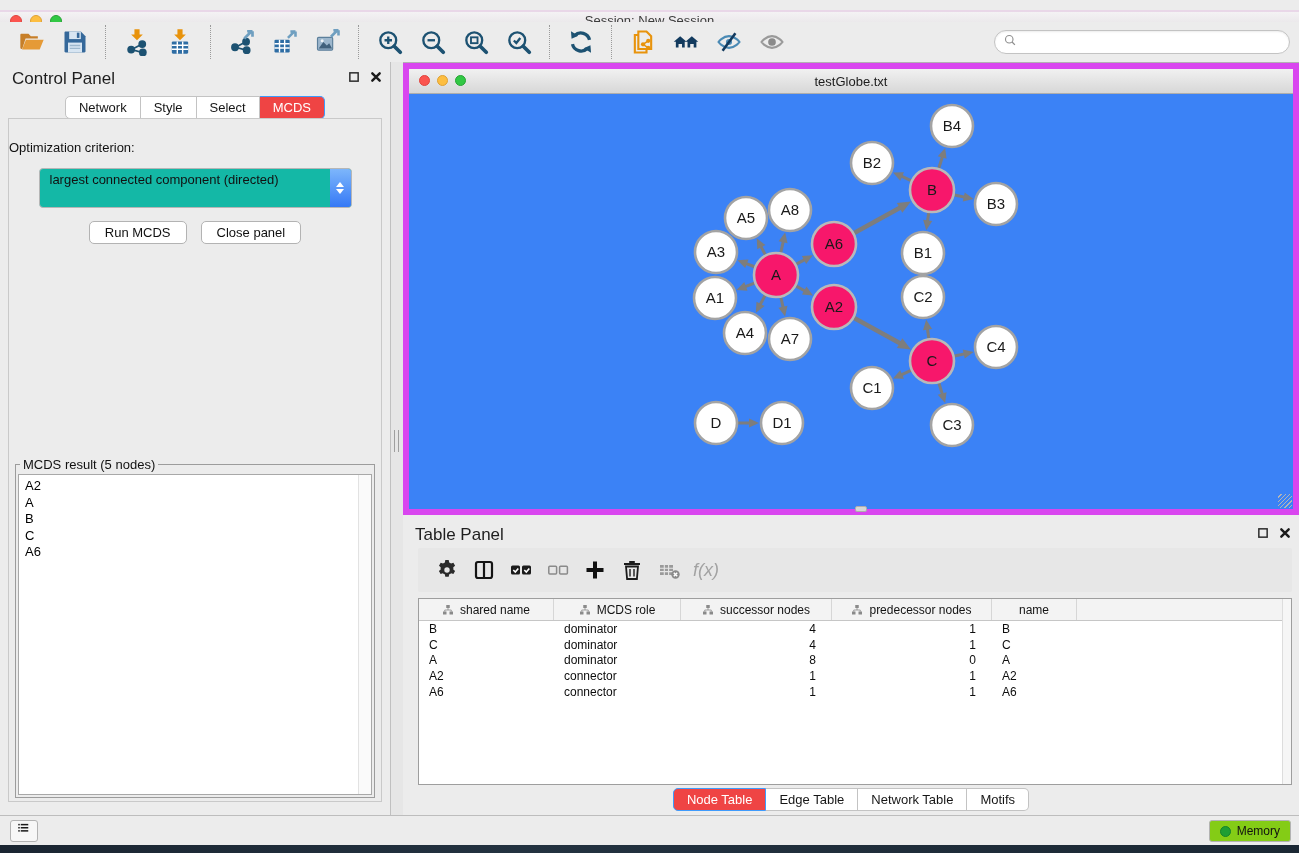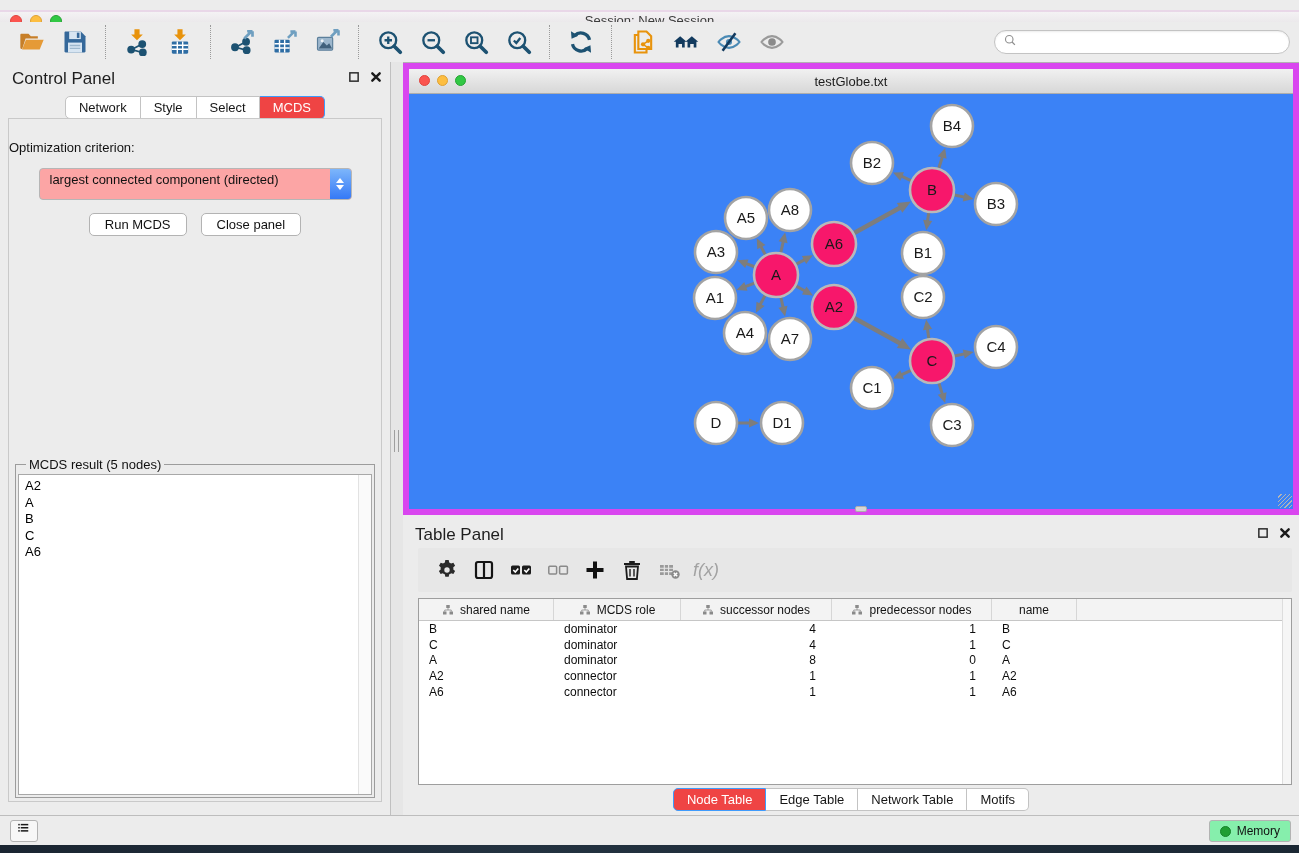--- a/index.html
+++ b/index.html
@@ -41,7 +41,7 @@
   .cp-content{position:absolute;left:8px;right:8px;top:56px;bottom:13px;
     border:1px solid #c9c9c9;background:#ececec;}
   .opt-label{margin-top:21px;font-size:13px;color:#111;}
-  .criterion{position:relative;width:313px;height:32px;margin:13px auto 8px;background:#fca5a5;
+  .criterion{position:relative;width:313px;height:40px;margin:13px auto 8px;background:#14b8a6;
     border:1px solid #b6b6b6;border-radius:4px;font-size:13px;color:#111;
     line-height:22px;padding-left:10px;}
   .stepper{position:absolute;right:0;top:0;bottom:0;width:21px;border-radius:0 3px 3px 0;

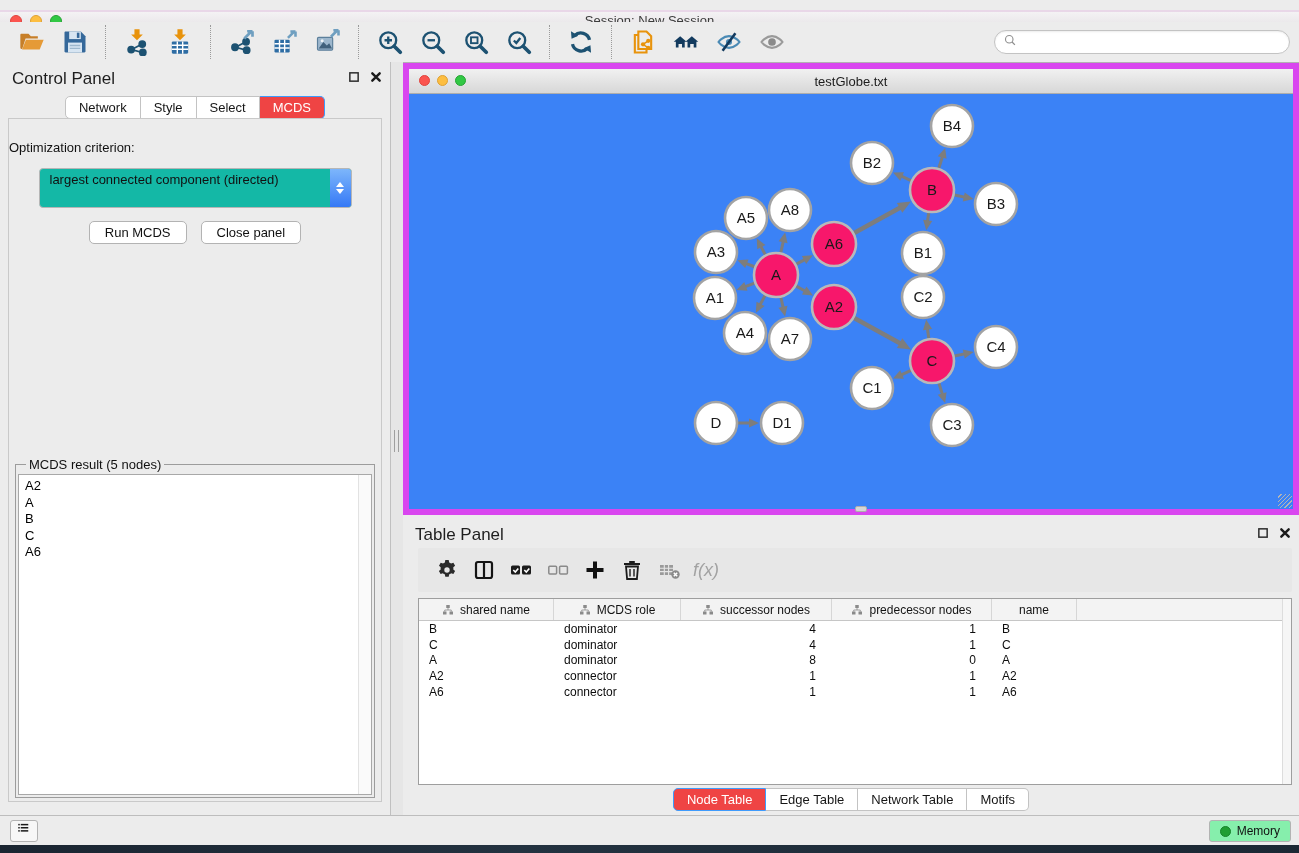--- a/index.html
+++ b/index.html
@@ -55,7 +55,7 @@
     font-family:"Liberation Sans","DejaVu Sans",sans-serif;}
   .mcds-fieldset{position:absolute;left:6px;right:6px;top:338px;bottom:3px;
     border:1px solid #9c9c9c;padding:2px;margin:0;}
-  .mcds-fieldset legend{font-size:13px;color:#111;padding:0 3px;margin-left:8px;}
+  .mcds-fieldset legend{font-size:13px;color:#111;padding:0 3px;margin-left:2px;}
   .result-list{position:relative;height:100%;background:#fff;border:1px solid #a8a8a8;
     font-size:13px;line-height:16.5px;padding:3px 6px;overflow:hidden;}
   .result-scroll{position:absolute;right:0;top:0;bottom:0;width:13px;background:#fafafa;border-left:1px solid #e2e2e2;}

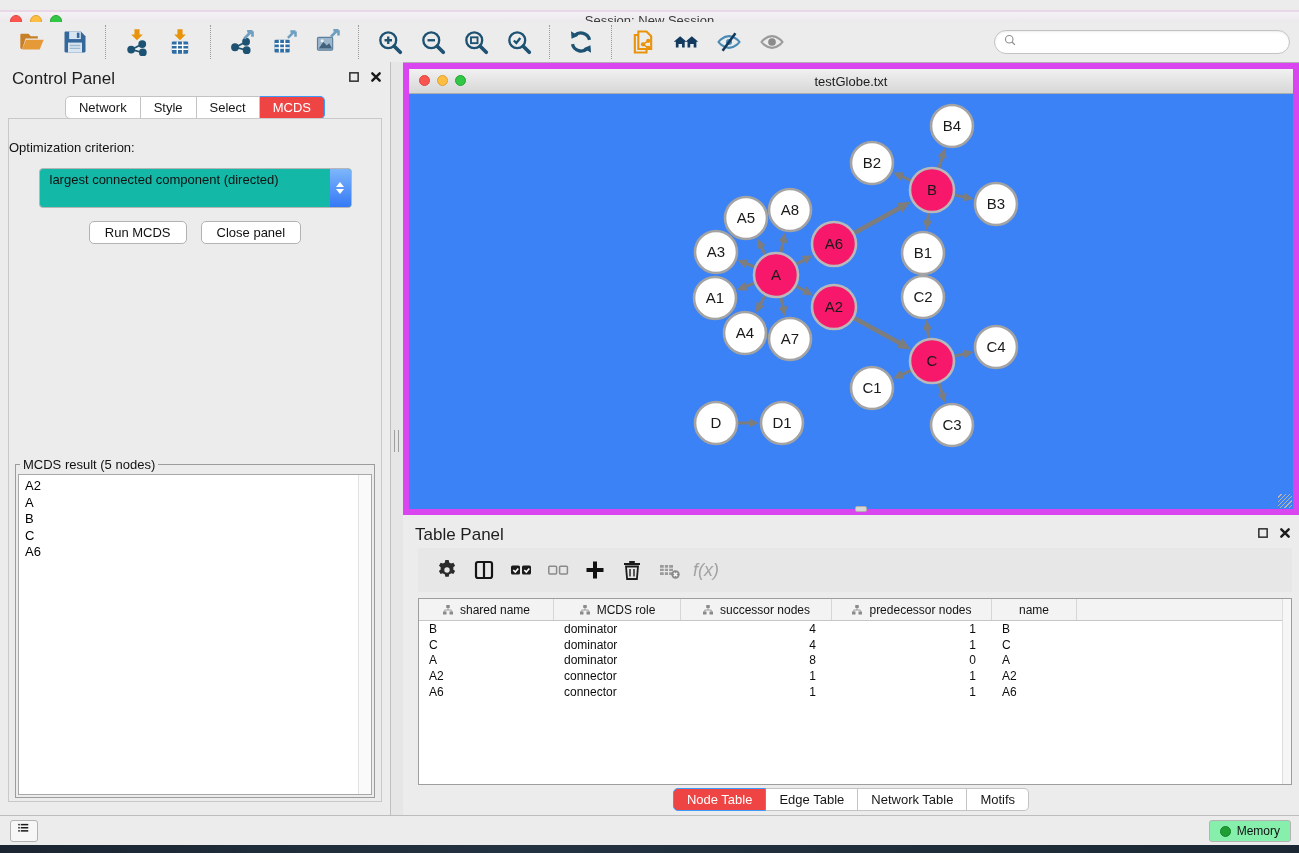--- a/index.html
+++ b/index.html
@@ -98,7 +98,7 @@
     border-top:1px solid #bdbdbd;}
   .list-btn{position:absolute;left:10px;top:4px;width:28px;height:22px;background:#f7f7f7;
     border:1px solid #b3b3b3;border-radius:3px;display:flex;align-items:center;justify-content:center;}
-  .memory-btn{position:absolute;right:8px;top:4px;height:22px;padding:0 10px;background:#86efac;
+  .memory-btn{position:absolute;right:8px;top:4px;height:22px;padding:0 10px;background:#84cc16;
     border:1px solid #b3b3b3;border-radius:3px;display:flex;align-items:center;gap:6px;font-size:12px;color:#111;}
   .mem-dot{width:11px;height:11px;border-radius:50%;background:#1f9e33;border:1px solid #15832a;}
   .desktop-strip{position:absolute;left:0;top:845px;width:1299px;height:8px;

